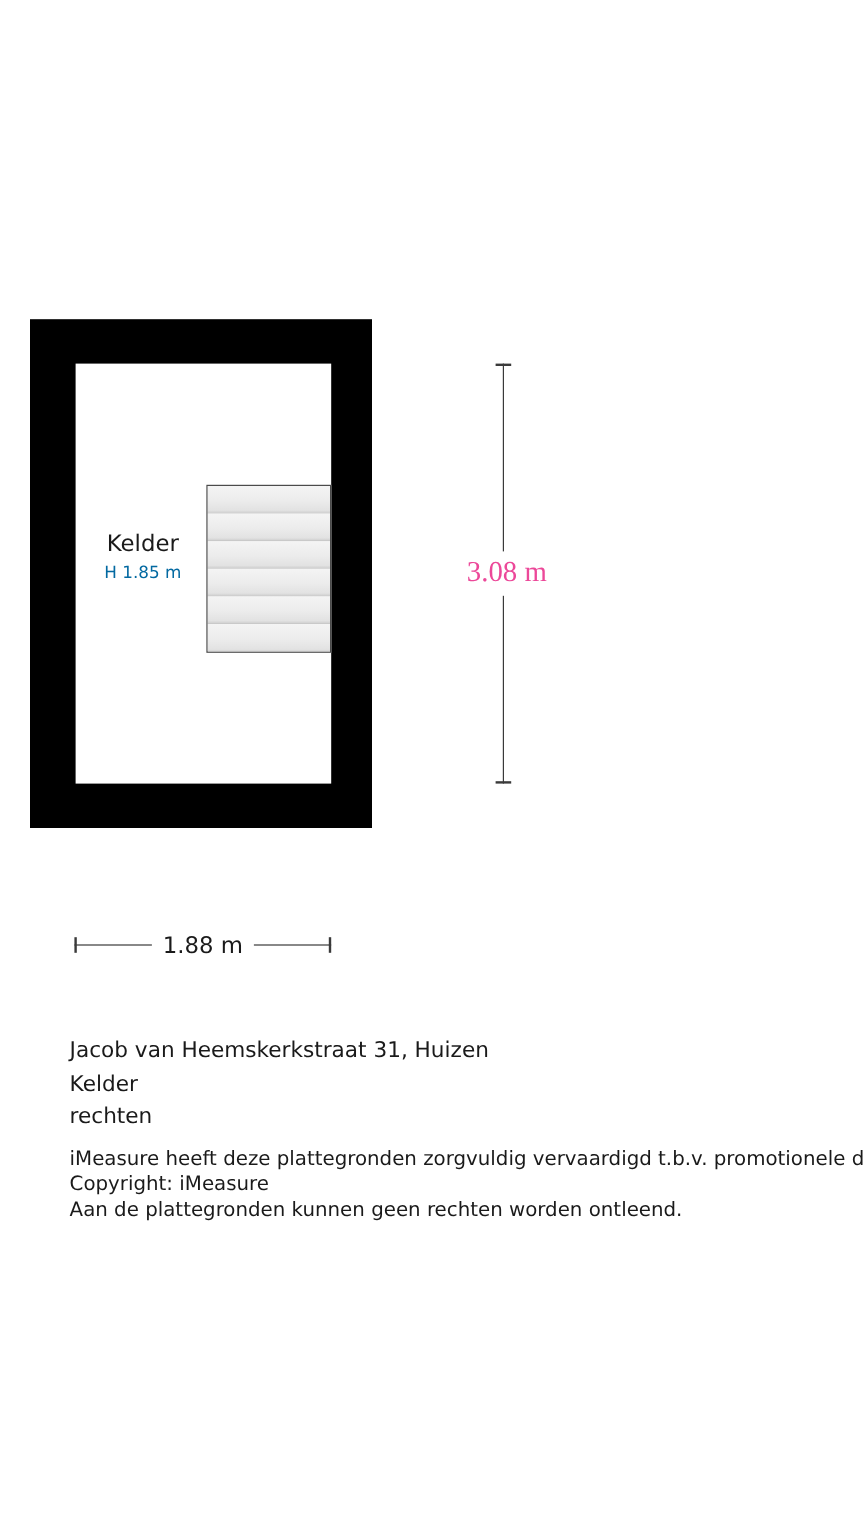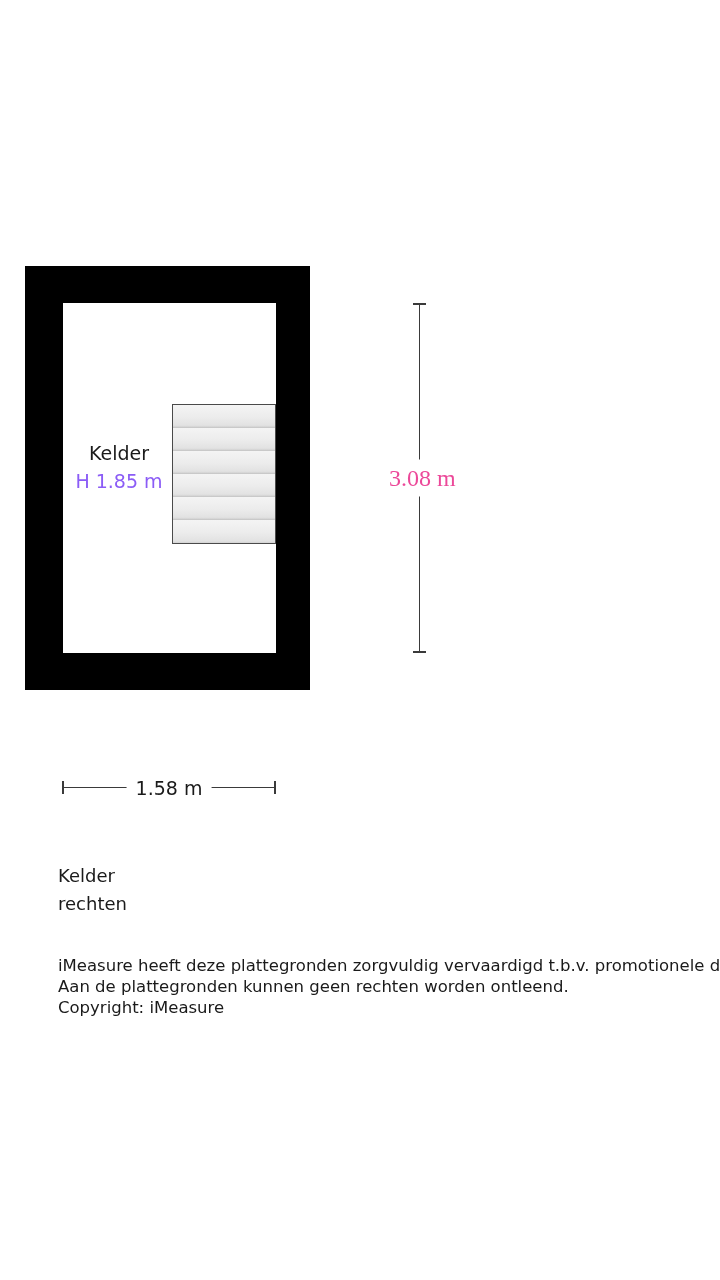--- a/index.html
+++ b/index.html
@@ -59,8 +59,8 @@
     white-space: nowrap;
   }
   .room-label-height {
-    font-size: 19px;
-    color: #8b5cf6;
+    font-size: 14px;
+    color: #0369a1;
     white-space: nowrap;
   }
 

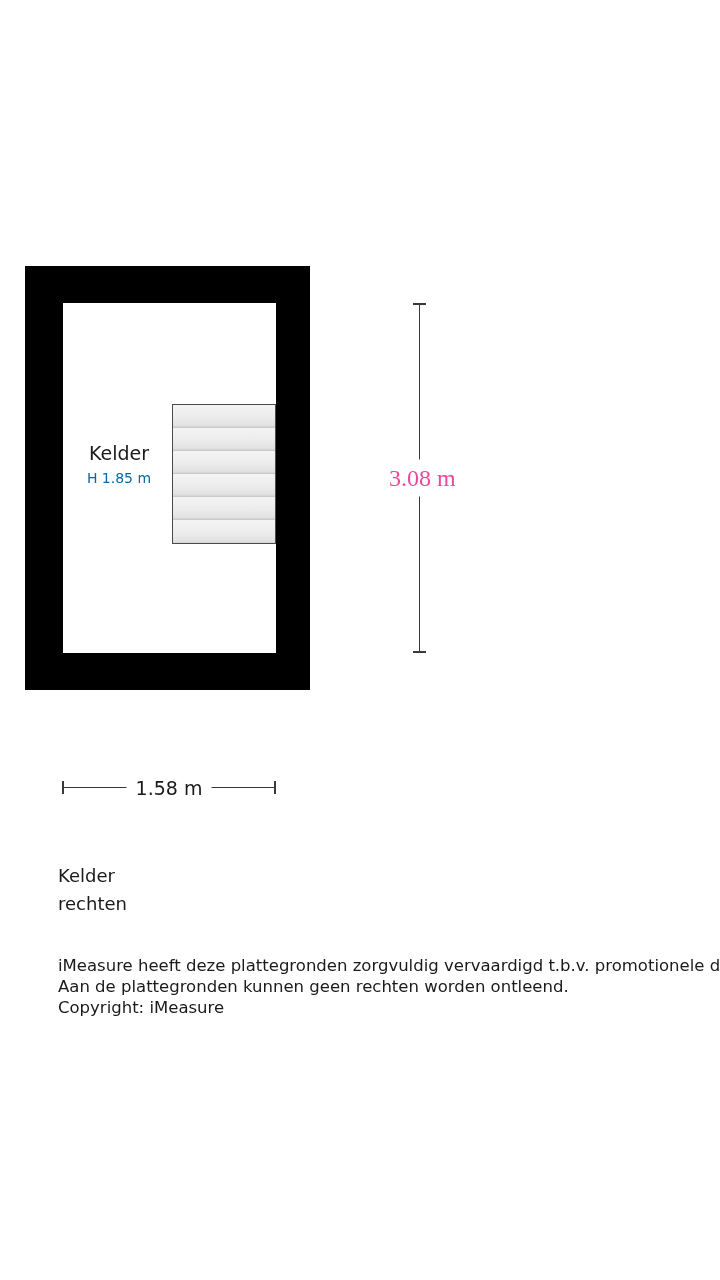--- a/index.html
+++ b/index.html
@@ -221,7 +221,7 @@
     <div class="dim-line"></div>
     <div class="dim-cap cap-left"></div>
     <div class="dim-cap cap-right"></div>
-    <div class="dim-text">1.58 m</div>
+    <div class="dim-text">1.88 m</div>
   </div>
 
   <div class="caption-block">

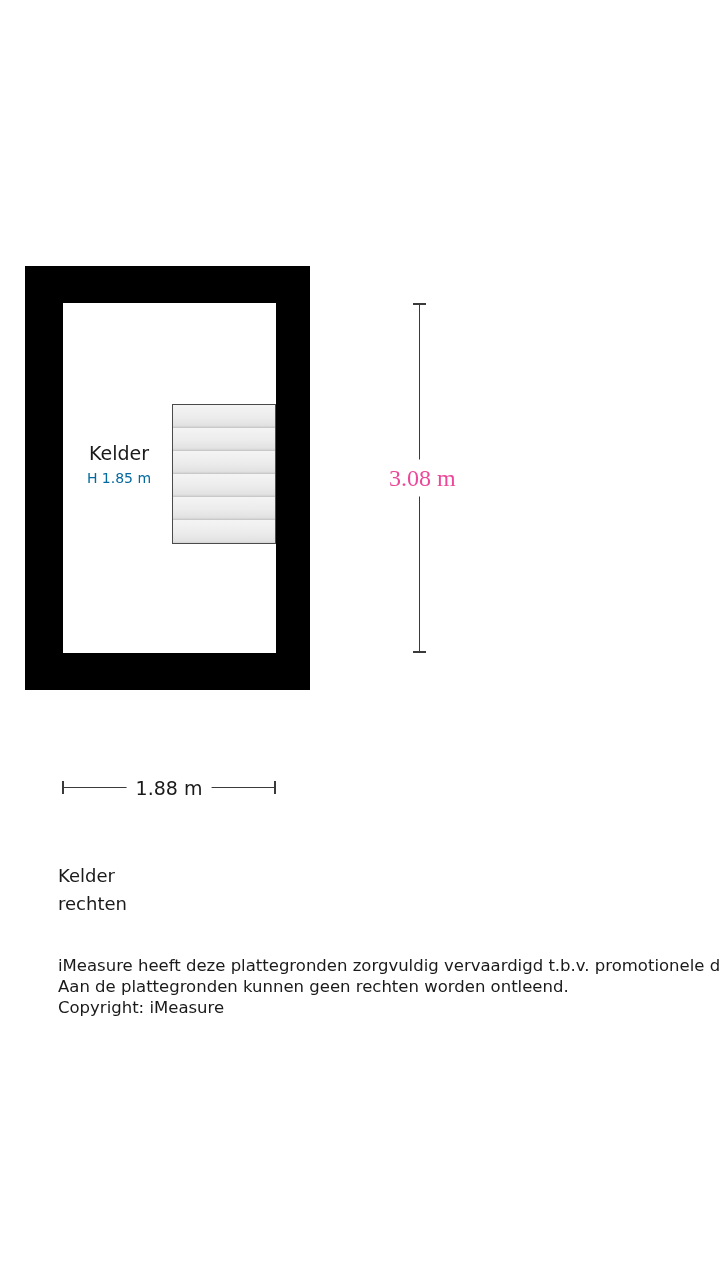--- a/index.html
+++ b/index.html
@@ -225,6 +225,7 @@
   </div>
 
   <div class="caption-block">
+    <div class="caption-line">Jacob van Heemskerkstraat 31, Huizen</div>
     <div class="caption-line">Kelder</div>
     <div class="caption-line">rechten</div>
   </div>

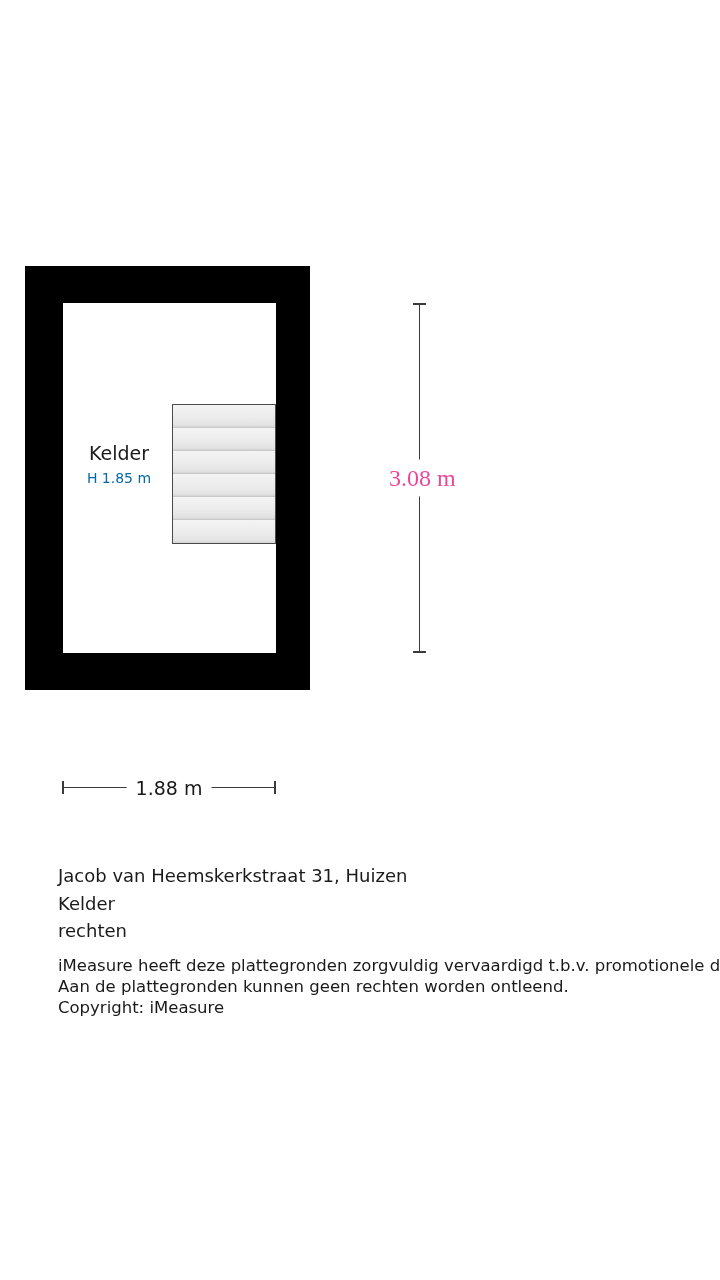--- a/index.html
+++ b/index.html
@@ -232,8 +232,8 @@
 
   <div class="disclaimer-block">
     <div class="disclaimer-line">iMeasure heeft deze plattegronden zorgvuldig vervaardigd t.b.v. promotionele doeleinden.</div>
+    <div class="disclaimer-line">Copyright: iMeasure</div>
     <div class="disclaimer-line">Aan de plattegronden kunnen geen rechten worden ontleend.</div>
-    <div class="disclaimer-line">Copyright: iMeasure</div>
   </div>
 
 </div>

